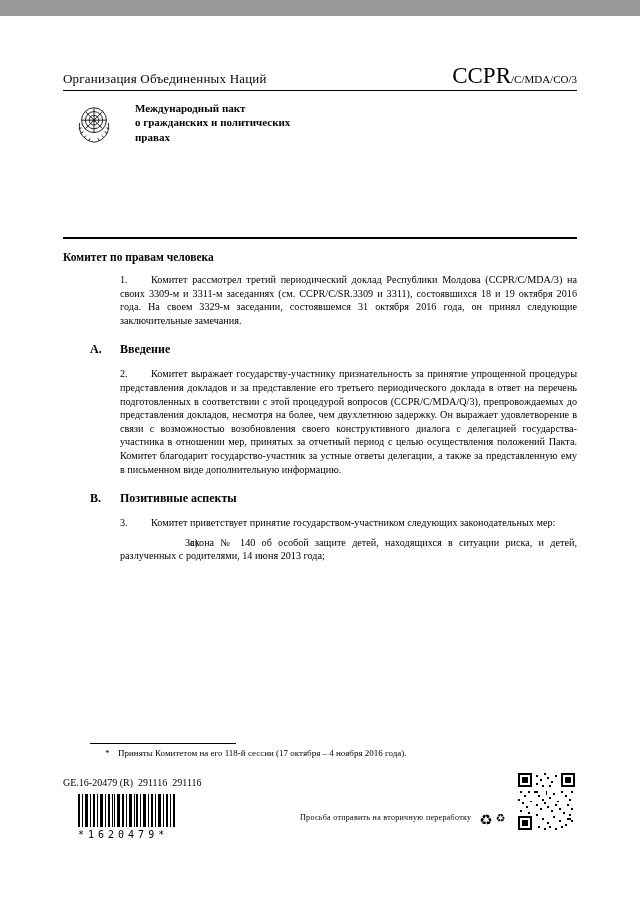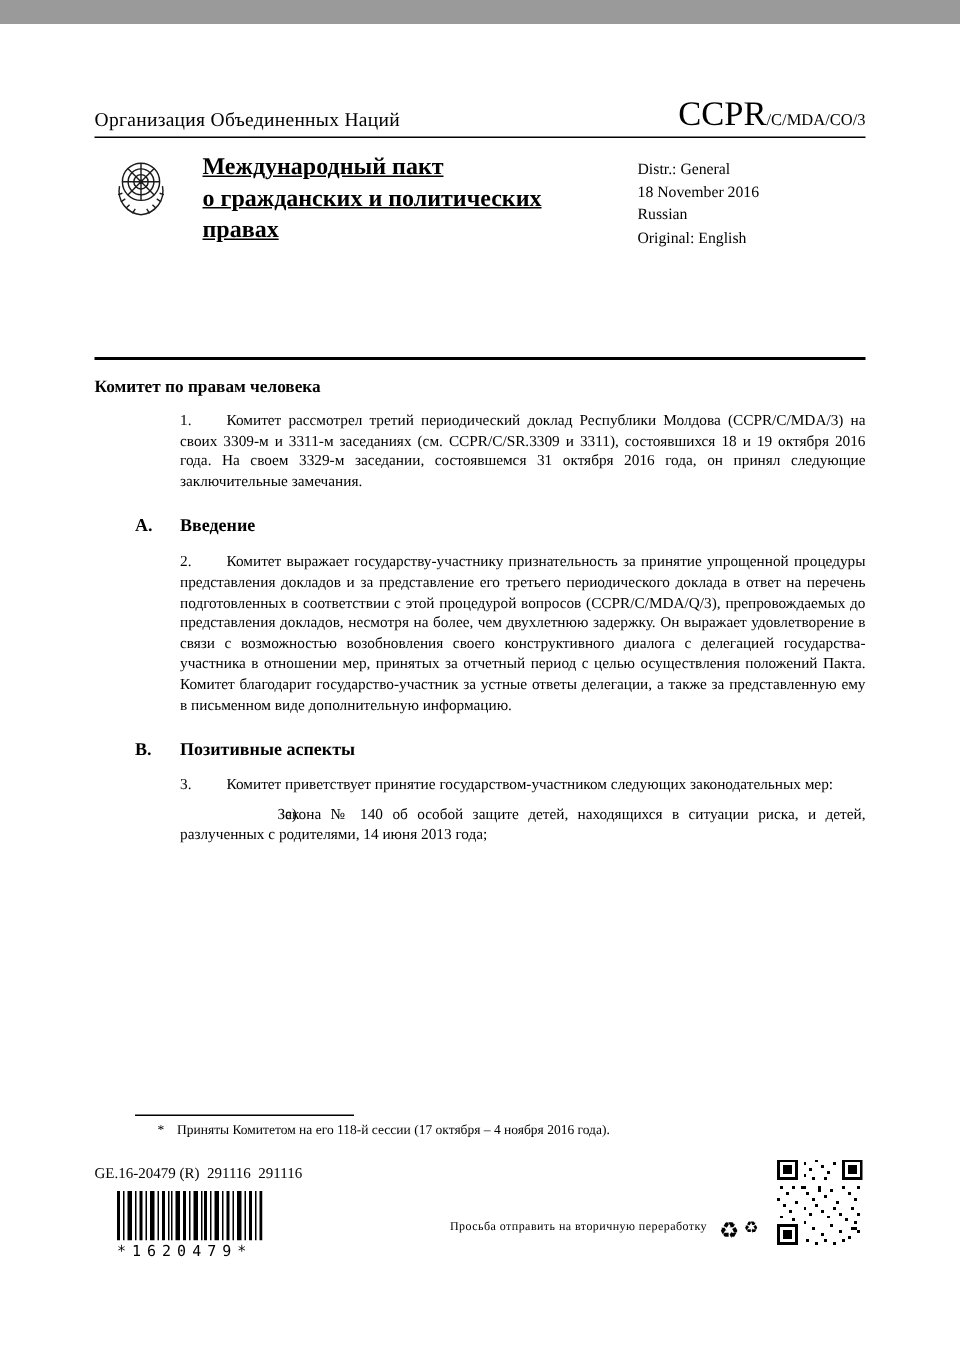--- a/index.html
+++ b/index.html
@@ -34,8 +34,8 @@
   .emblem { width:42px; flex:0 0 42px; margin:2px 20px 0 10px; }
   .emblem svg { display:block; }
   .covenant-title {
-    font-size:16px; font-weight:bold; line-height:1.3;
-    white-space:pre-line; width:285px;text-decoration:underline;
+    font-size:11px; font-weight:bold; line-height:1.3;
+    white-space:pre-line; width:285px;
   }
   .distr-block {
     margin-left:auto; width:152px; padding-top:4px;

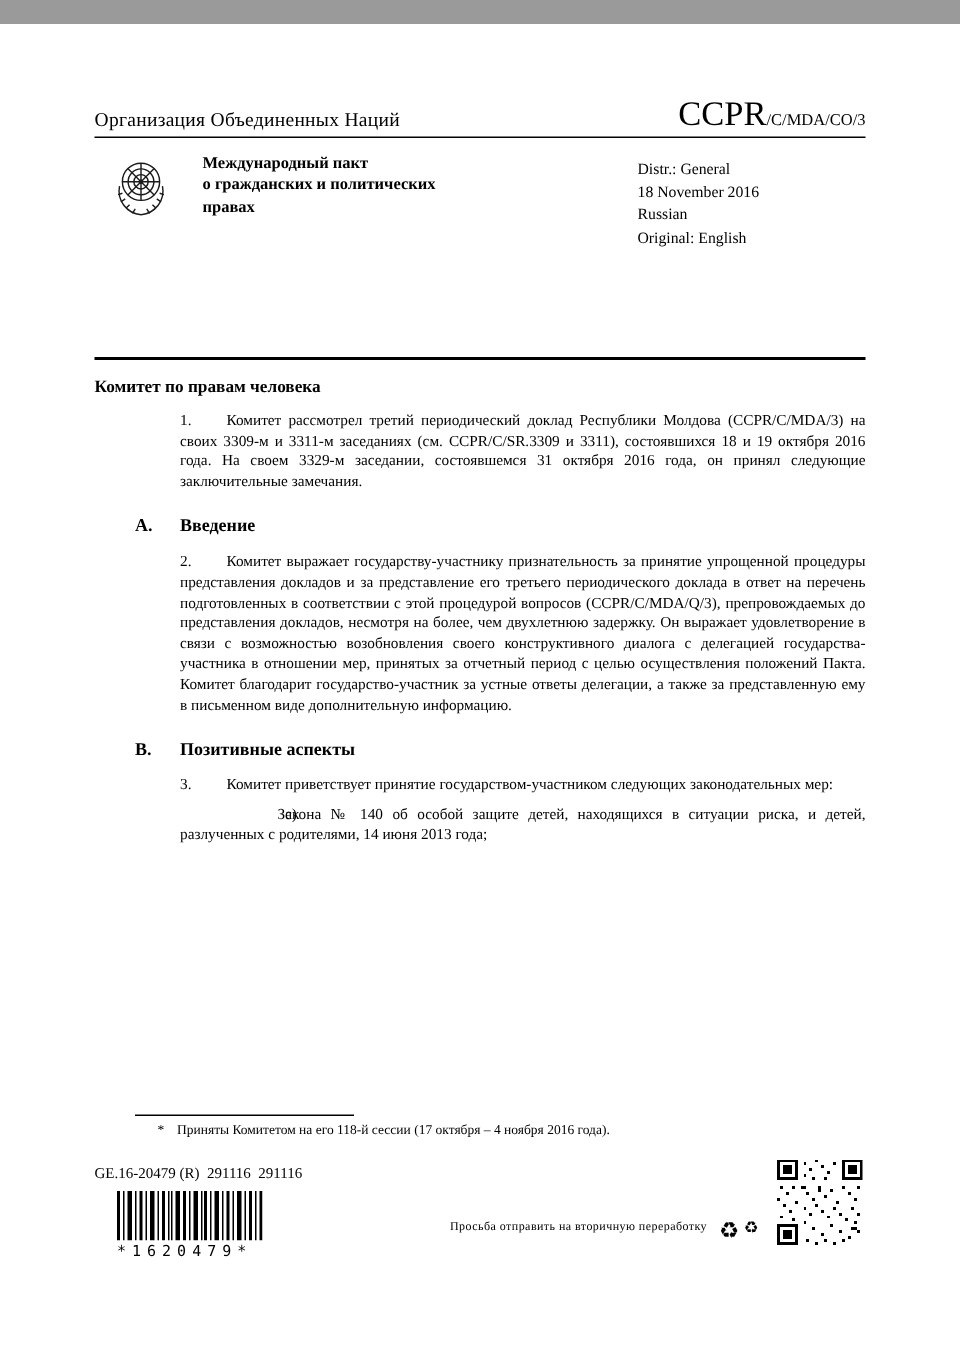--- a/index.html
+++ b/index.html
@@ -124,12 +124,6 @@
     <div class="covenant-title">Международный пакт
 о гражданских и политических
 правах</div>
-    <div class="distr-block">
-      <div>Distr.: General</div>
-      <div>18 November 2016</div>
-      <div>Russian</div>
-      <div>Original: English</div>
-    </div>
   </div>
 
   <div class="committee">Комитет по правам человека</div>

